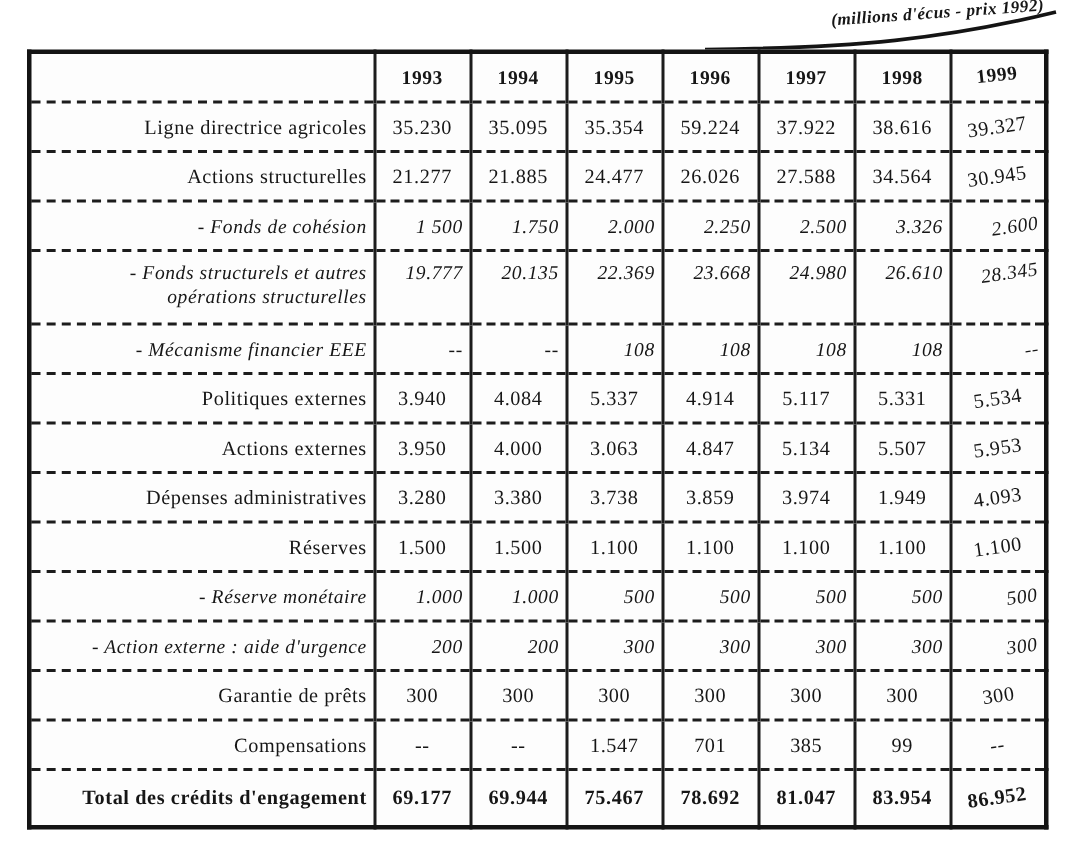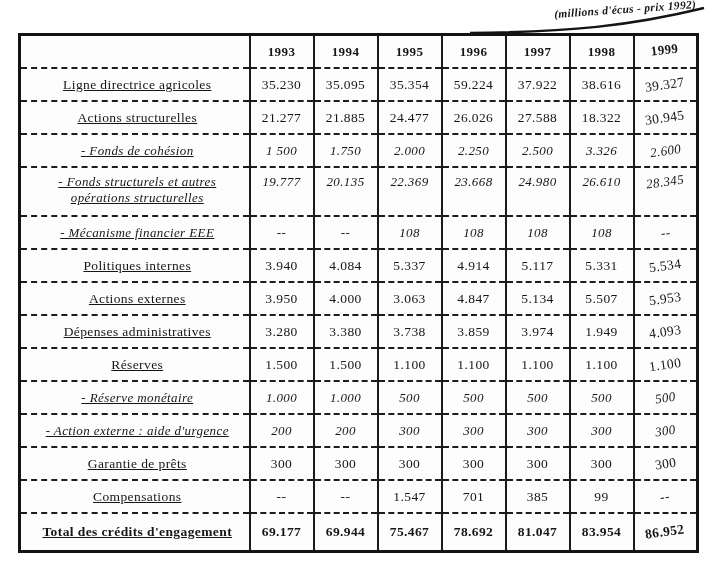--- a/index.html
+++ b/index.html
@@ -66,9 +66,8 @@
   table.budget tbody tr:nth-child(4) td { vertical-align: top; padding-top: 6px; }
   table.budget tbody tr:last-child { height: 38px; }
   table.budget td.row-label {
-    text-align: center;
+    text-align: right;
     padding-left: 9px;
-    text-decoration: underline;
   }
   tr.row-italic td {
     font-style: italic;

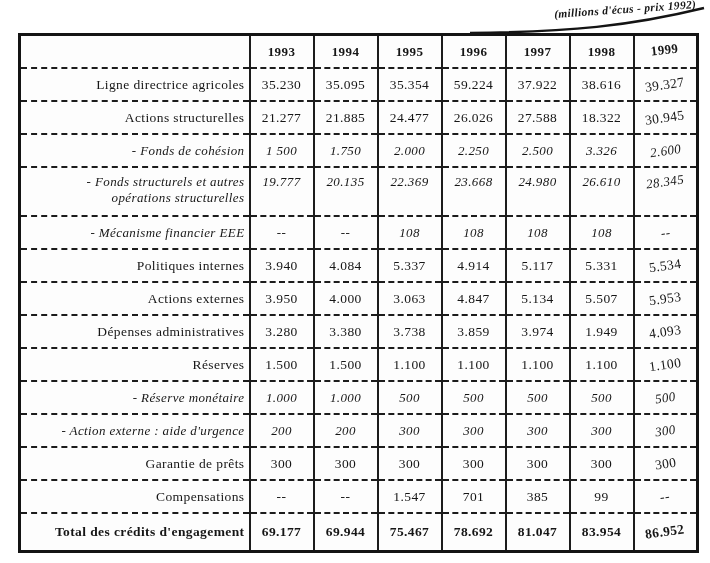--- a/index.html
+++ b/index.html
@@ -133,7 +133,7 @@
         <td><span>24.477</span></td>
         <td><span>26.026</span></td>
         <td><span>27.588</span></td>
-        <td><span>18.322</span></td>
+        <td><span>34.564</span></td>
         <td class="skew"><span>30.945</span></td>
       </tr>
       <tr class="row-italic">

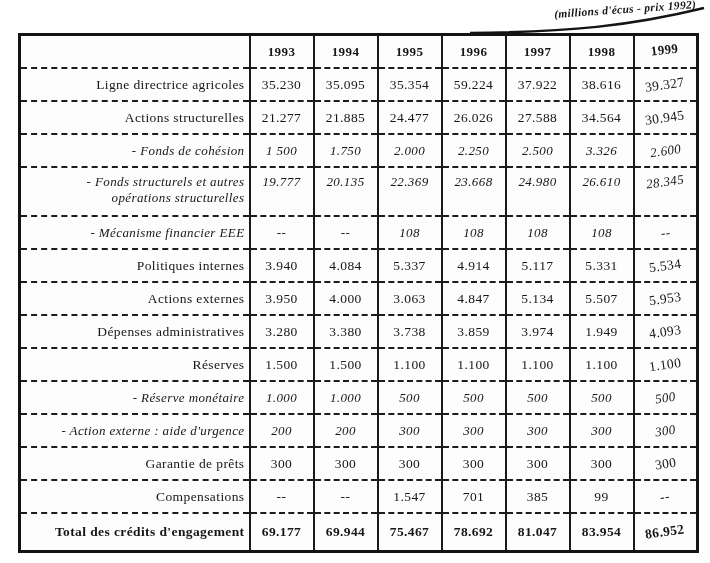--- a/index.html
+++ b/index.html
@@ -72,6 +72,7 @@
   tr.row-italic td {
     font-style: italic;
     font-size: 13px;
+    text-align: right;
   }
   tr.row-bold td {
     font-weight: bold;

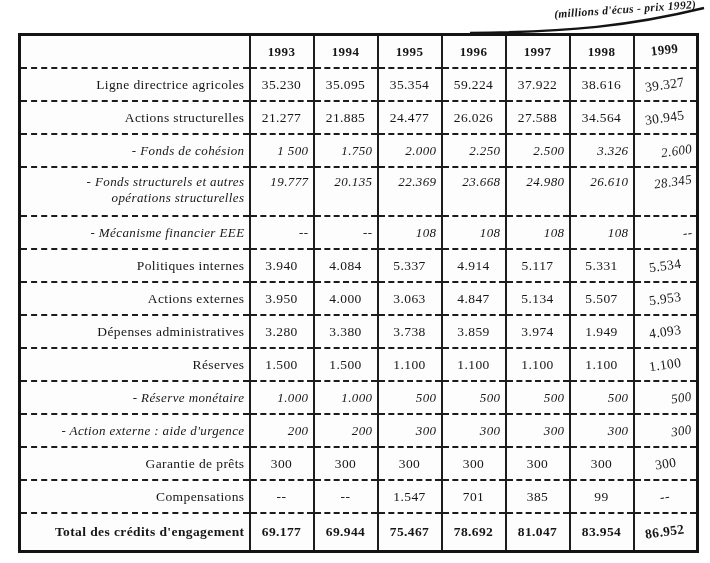--- a/index.html
+++ b/index.html
@@ -168,7 +168,7 @@
         <td class="skew"><span>--</span></td>
       </tr>
       <tr class="row-normal">
-        <td class="row-label">Politiques internes</td>
+        <td class="row-label">Politiques externes</td>
         <td><span>3.940</span></td>
         <td><span>4.084</span></td>
         <td><span>5.337</span></td>

